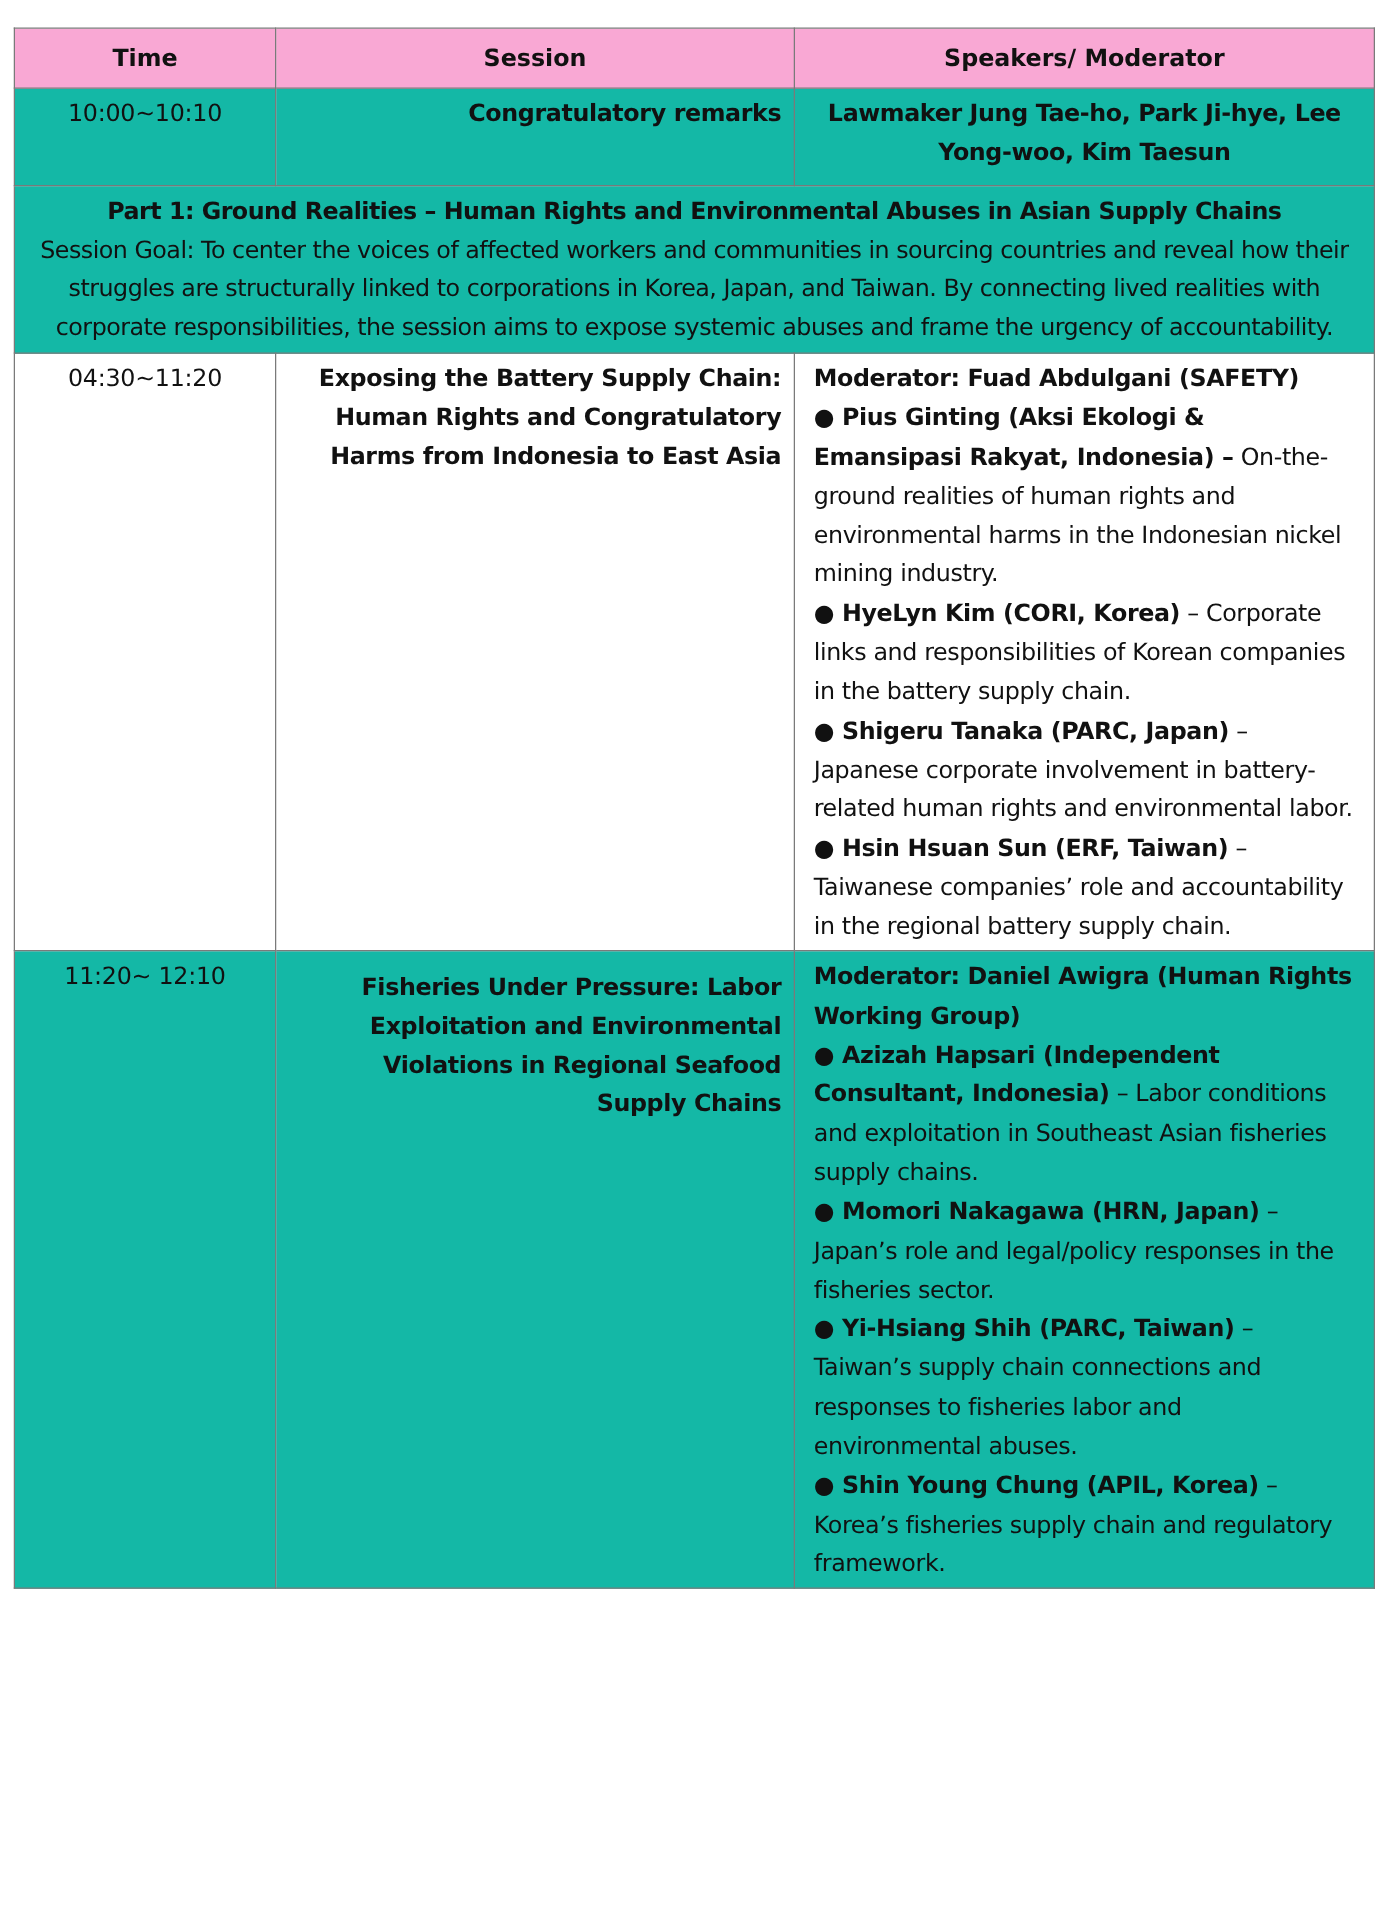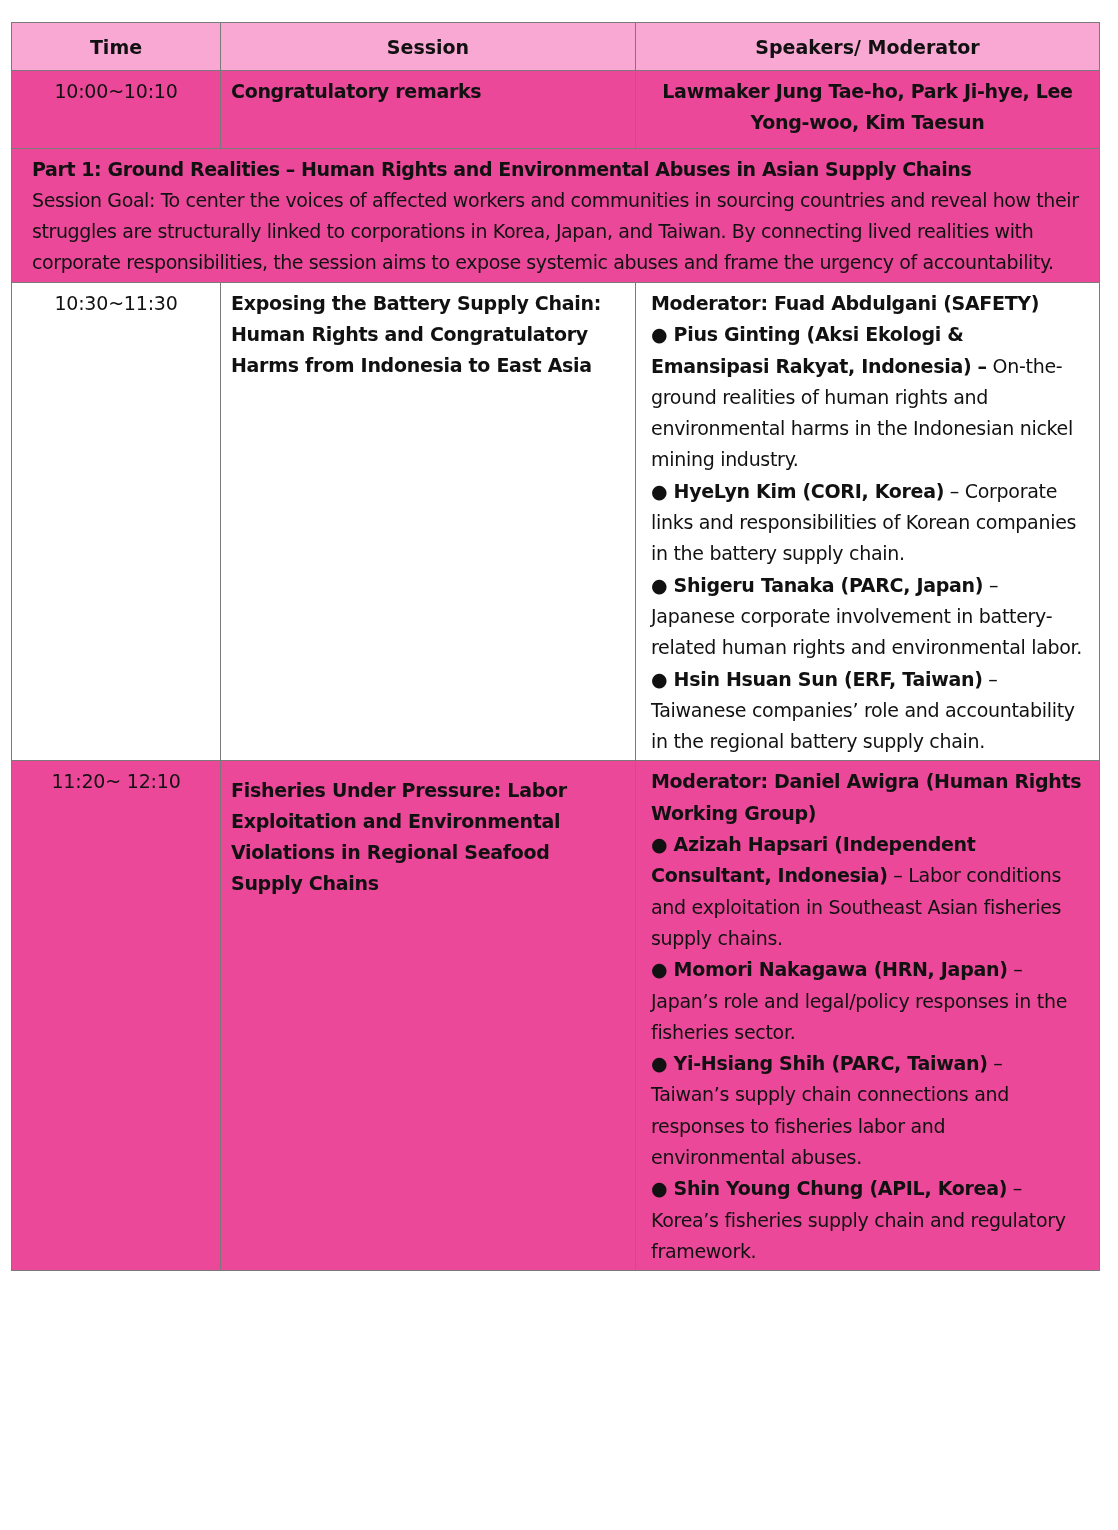--- a/index.html
+++ b/index.html
@@ -15,7 +15,7 @@
   col.c-session { width:415px; }
   col.c-speakers { width:464px; }
   th { background:#f9a8d4; font-weight:bold; font-size:19px; height:47px; text-align:center; vertical-align:middle !important; }
-  .shaded { background:#ec4899; }
+  .shaded { background:#14b8a6; }
   .time { text-align:center; font-size:19px; padding-top:9px !important; letter-spacing:-0.2px; }
   .sess { text-align:left; font-weight:bold; font-size:19px; line-height:31px; padding:5px 10px 0 10px !important; letter-spacing:-0.3px; }
   .spk-c { text-align:center; font-weight:bold; font-size:19px; line-height:31px; padding:5px 8px 0 8px !important; letter-spacing:-0.3px; }

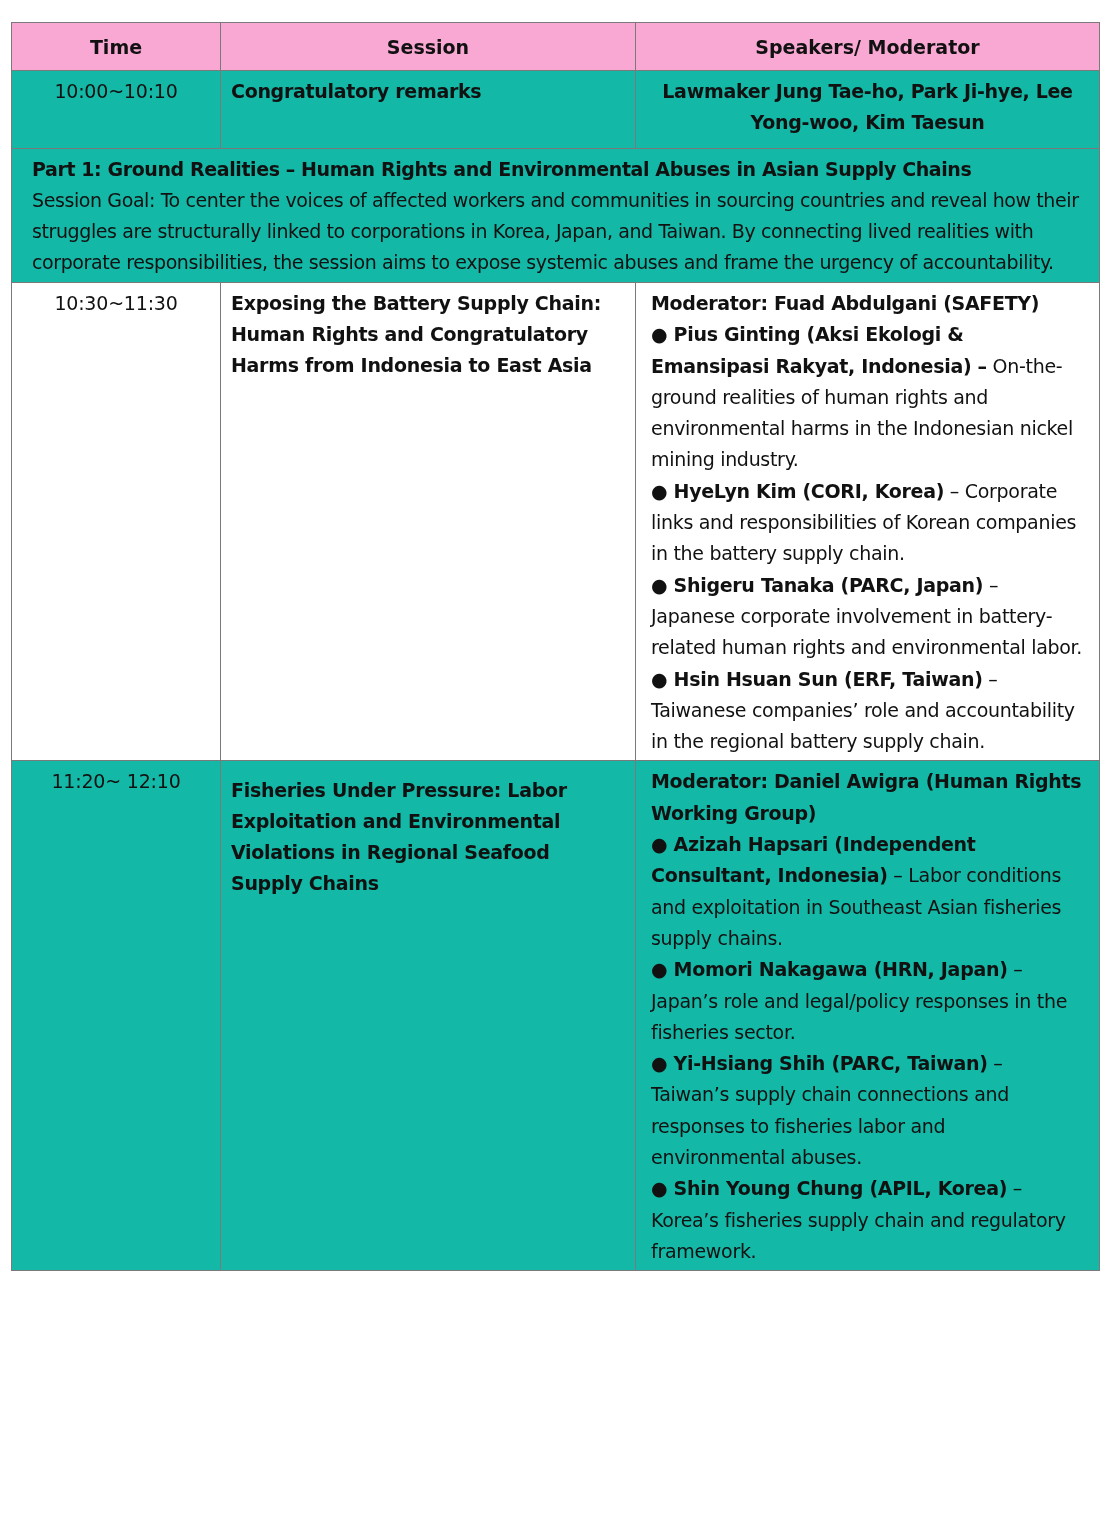--- a/index.html
+++ b/index.html
@@ -17,7 +17,7 @@
   th { background:#f9a8d4; font-weight:bold; font-size:19px; height:47px; text-align:center; vertical-align:middle !important; }
   .shaded { background:#14b8a6; }
   .time { text-align:center; font-size:19px; padding-top:9px !important; letter-spacing:-0.2px; }
-  .sess { text-align:left; font-weight:bold; font-size:19px; line-height:31px; padding:5px 10px 0 10px !important; letter-spacing:-0.3px; }
+  .sess { text-align:right; font-weight:bold; font-size:19px; line-height:31px; padding:5px 10px 0 10px !important; letter-spacing:-0.3px; }
   .spk-c { text-align:center; font-weight:bold; font-size:19px; line-height:31px; padding:5px 8px 0 8px !important; letter-spacing:-0.3px; }
   .spk-l { text-align:left; font-size:19px; line-height:31.3px; padding:5px 14px 3px 15px !important; letter-spacing:-0.3px; }
   .spk-l .b { font-weight:bold; }

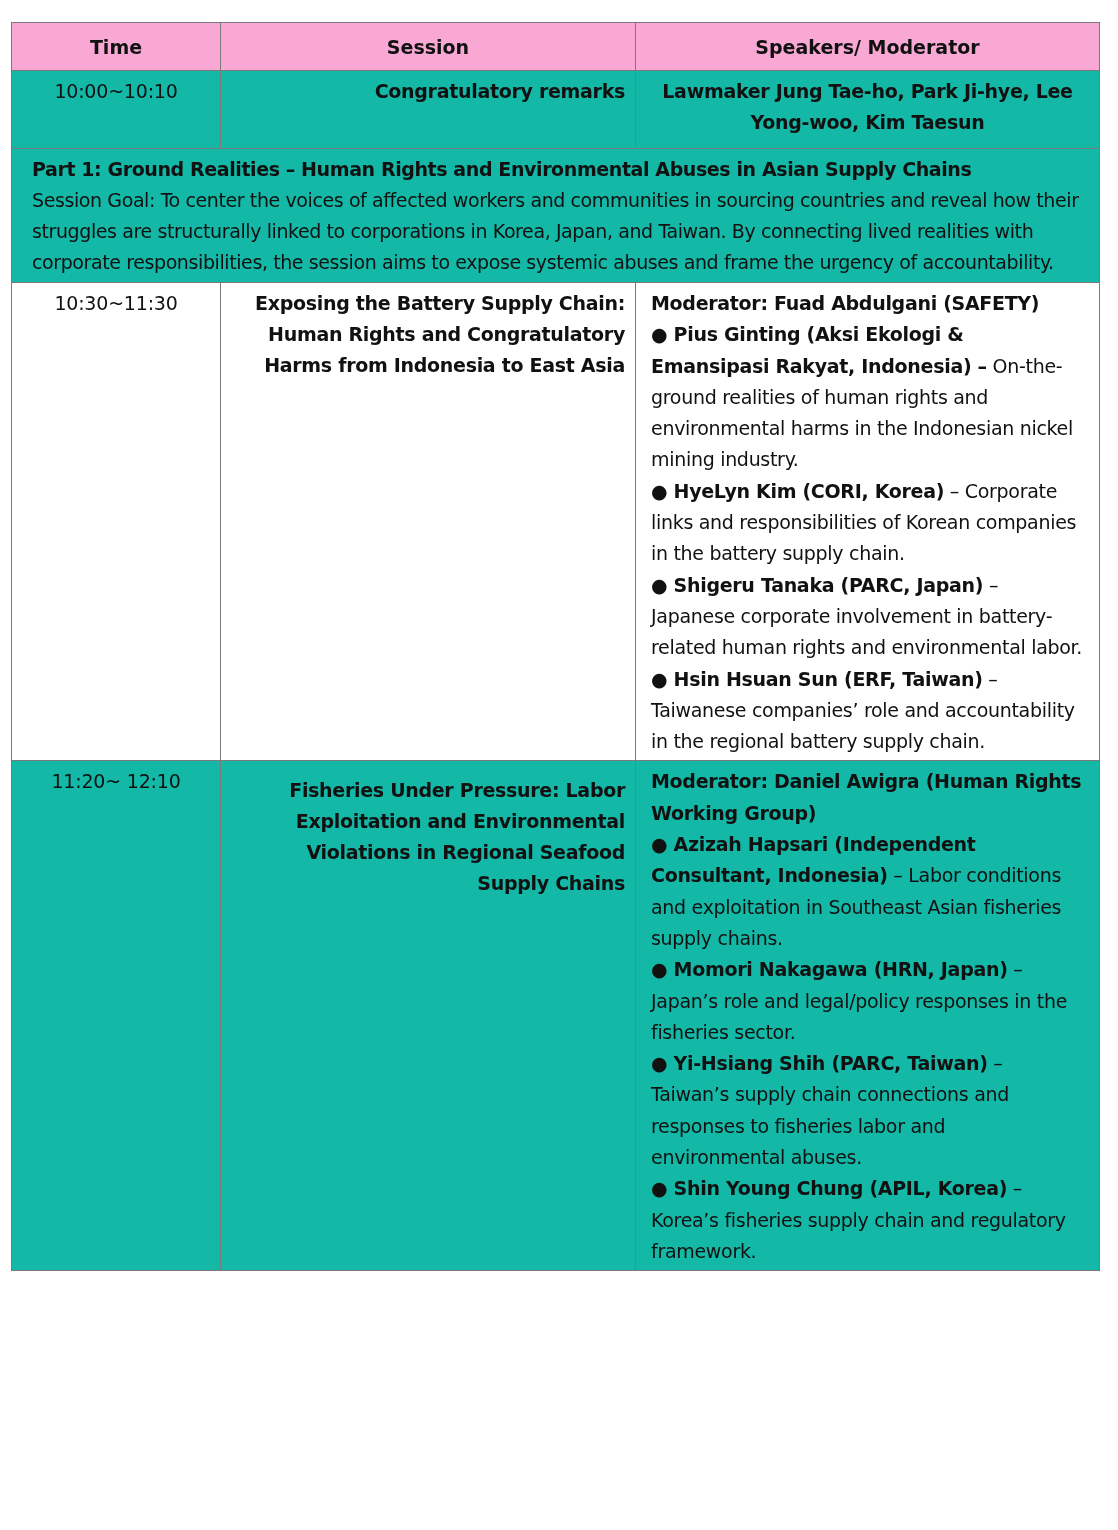--- a/index.html
+++ b/index.html
@@ -21,7 +21,7 @@
   .spk-c { text-align:center; font-weight:bold; font-size:19px; line-height:31px; padding:5px 8px 0 8px !important; letter-spacing:-0.3px; }
   .spk-l { text-align:left; font-size:19px; line-height:31.3px; padding:5px 14px 3px 15px !important; letter-spacing:-0.3px; }
   .spk-l .b { font-weight:bold; }
-  .part { text-align:left; font-size:19px; line-height:31px; padding:5px 20px 4px 20px !important; letter-spacing:-0.4px;margin-top:12px; }
+  .part { text-align:center; font-size:19px; line-height:31px; padding:5px 20px 4px 20px !important; letter-spacing:-0.4px;margin-top:12px; }
   .part .pt { font-weight:bold; display:block; }
   .r1 td { height:68px; }
   .r2 td { height:130px; }

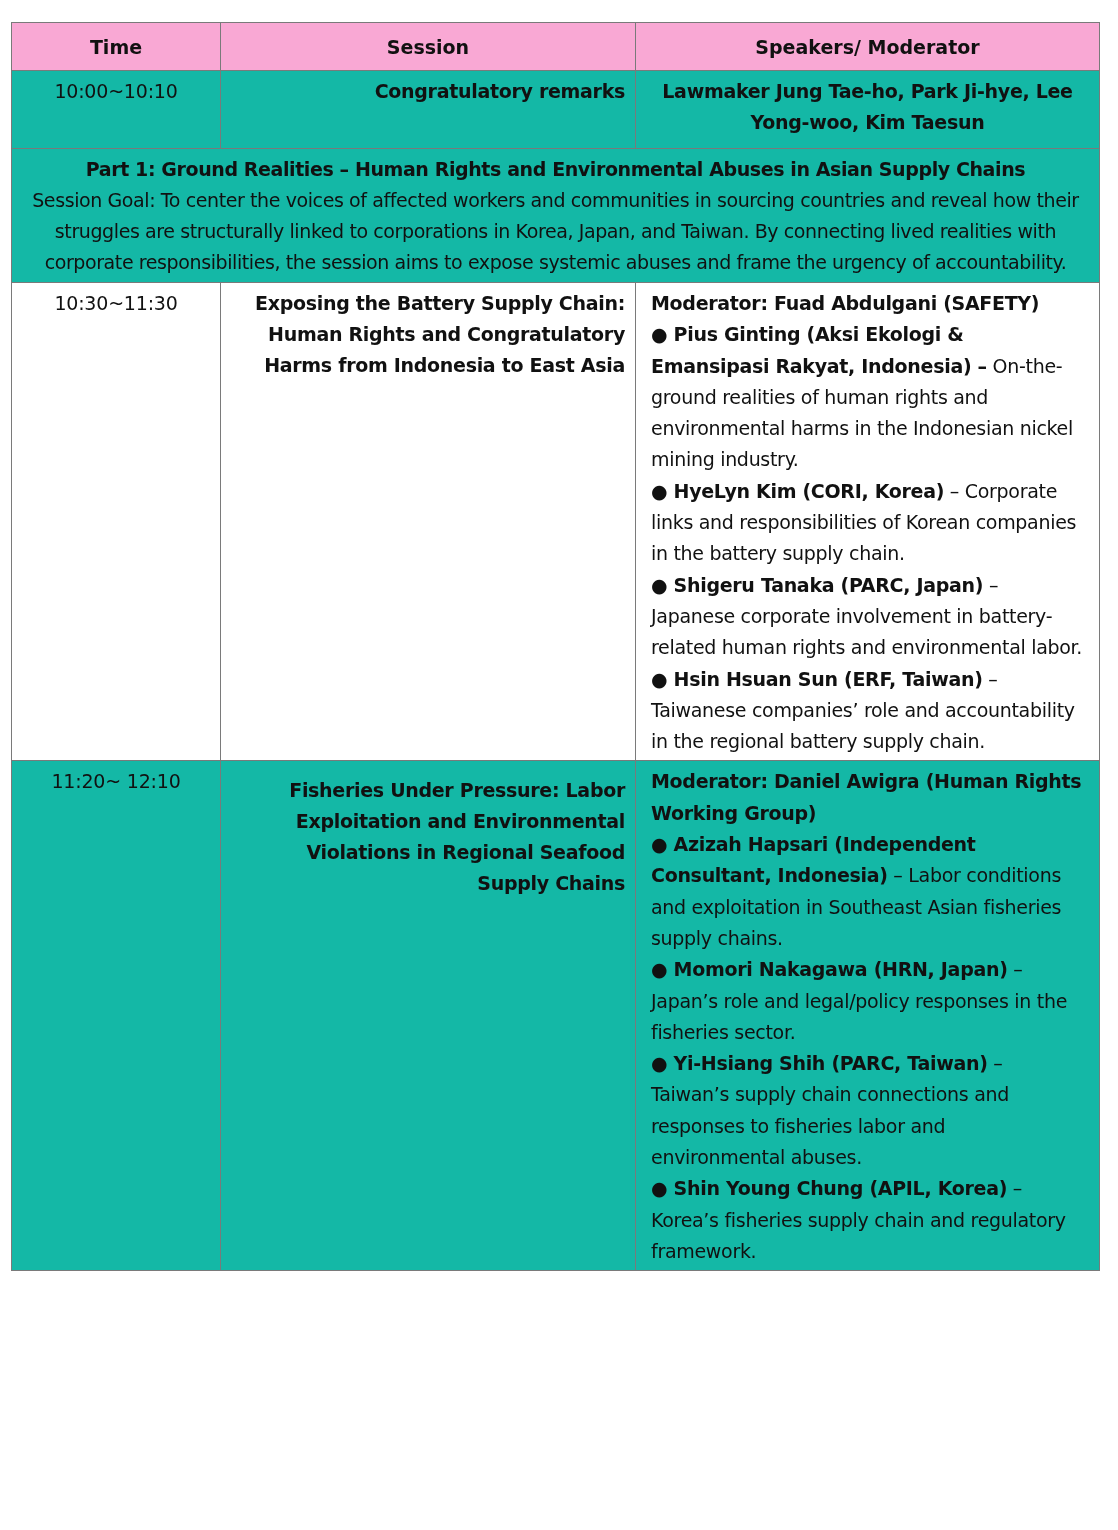--- a/index.html
+++ b/index.html
@@ -59,7 +59,7 @@
       </td>
     </tr>
     <tr>
-      <td class="time">10:30~11:30</td>
+      <td class="time">04:30~11:20</td>
       <td class="sess">Exposing the Battery Supply Chain: Human Rights and Congratulatory Harms from Indonesia to East Asia</td>
       <td class="spk-l">
         <div class="b">Moderator: Fuad Abdulgani (SAFETY)</div>

